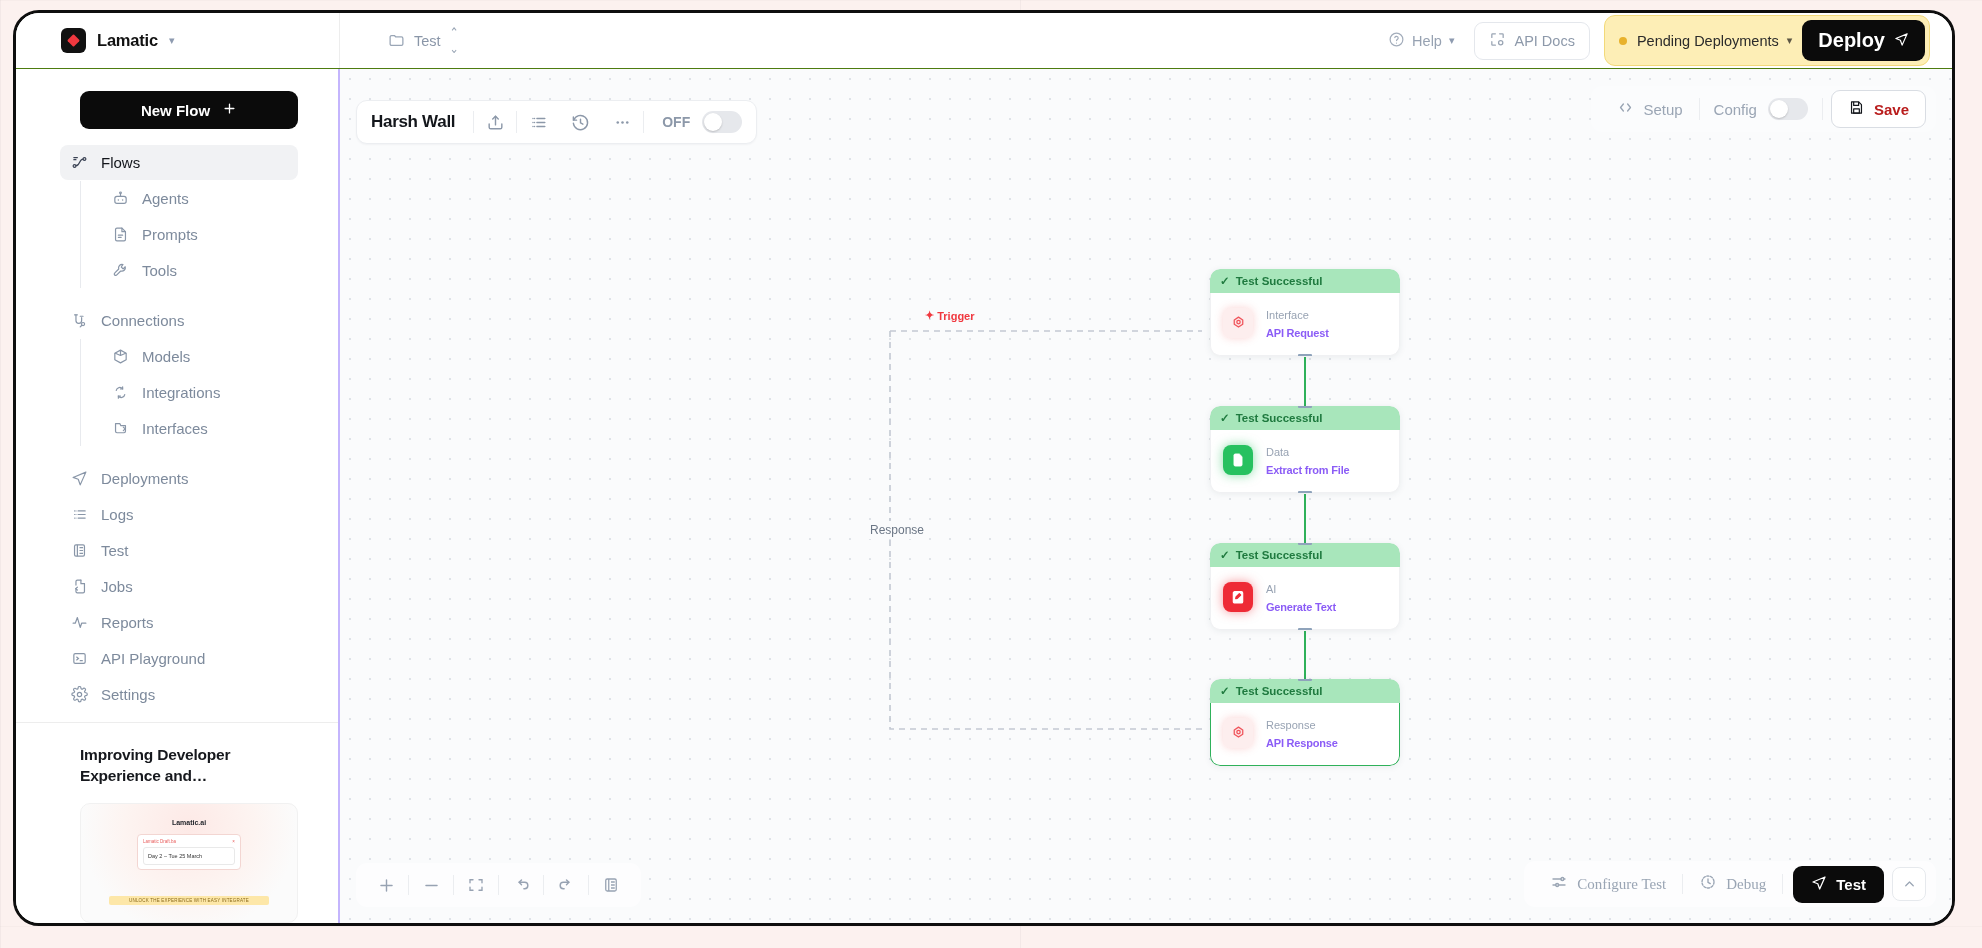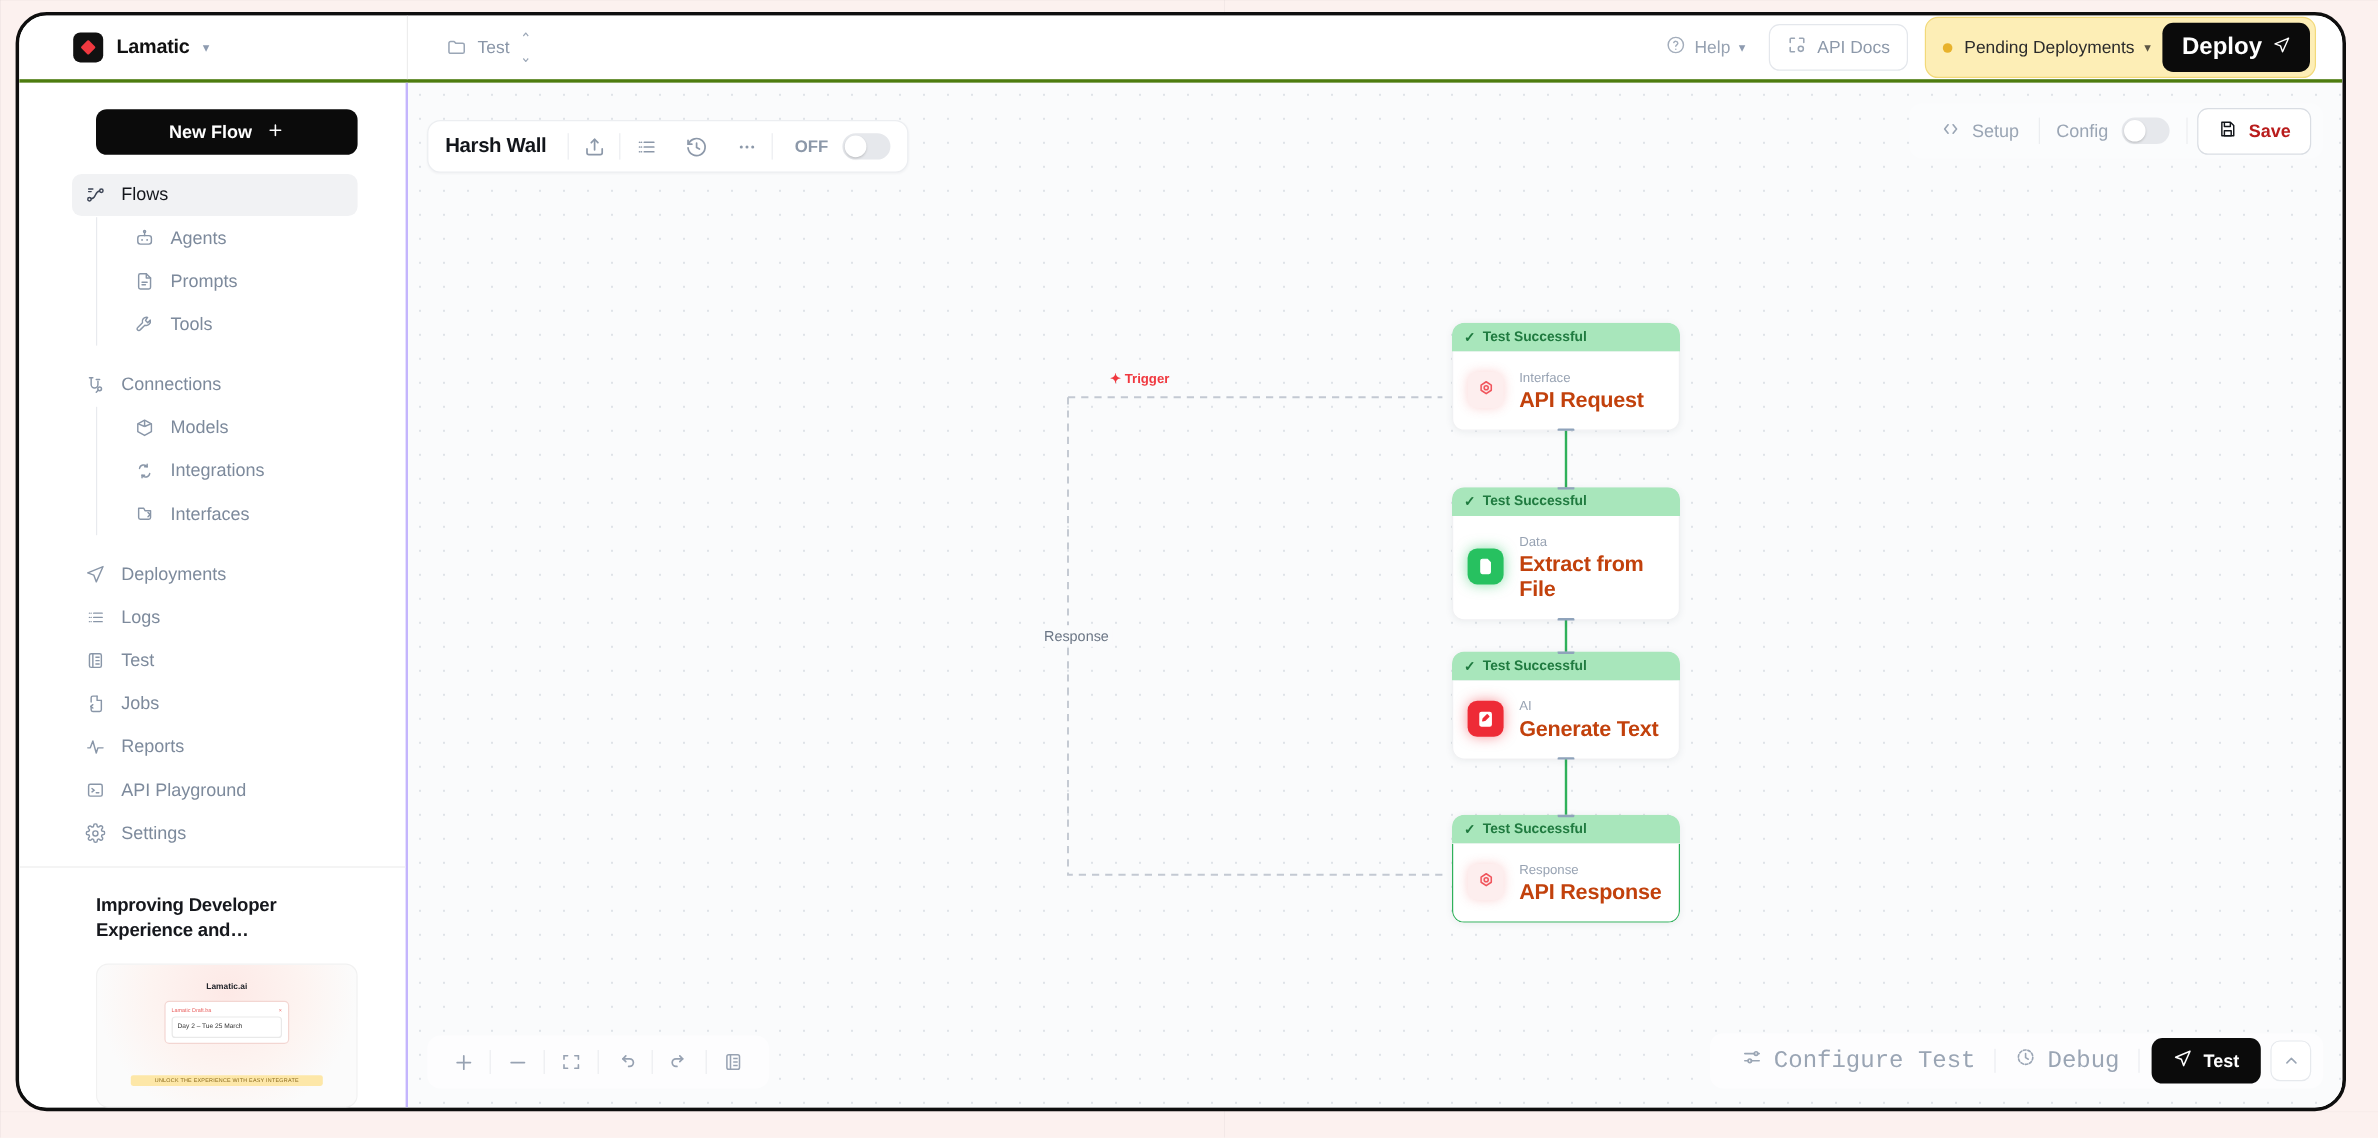--- a/index.html
+++ b/index.html
@@ -40,8 +40,9 @@
   .topbar {
     height: 56px; flex: 0 0 56px;
     display: flex; align-items: center;
-    border-bottom: 3px solid #4d7c0f;
+    border-bottom: 1px solid #4d7c0f;
     background: #fff;
+    gap: 16px;
   }
   .brand {
     width: 324px; flex: 0 0 324px;

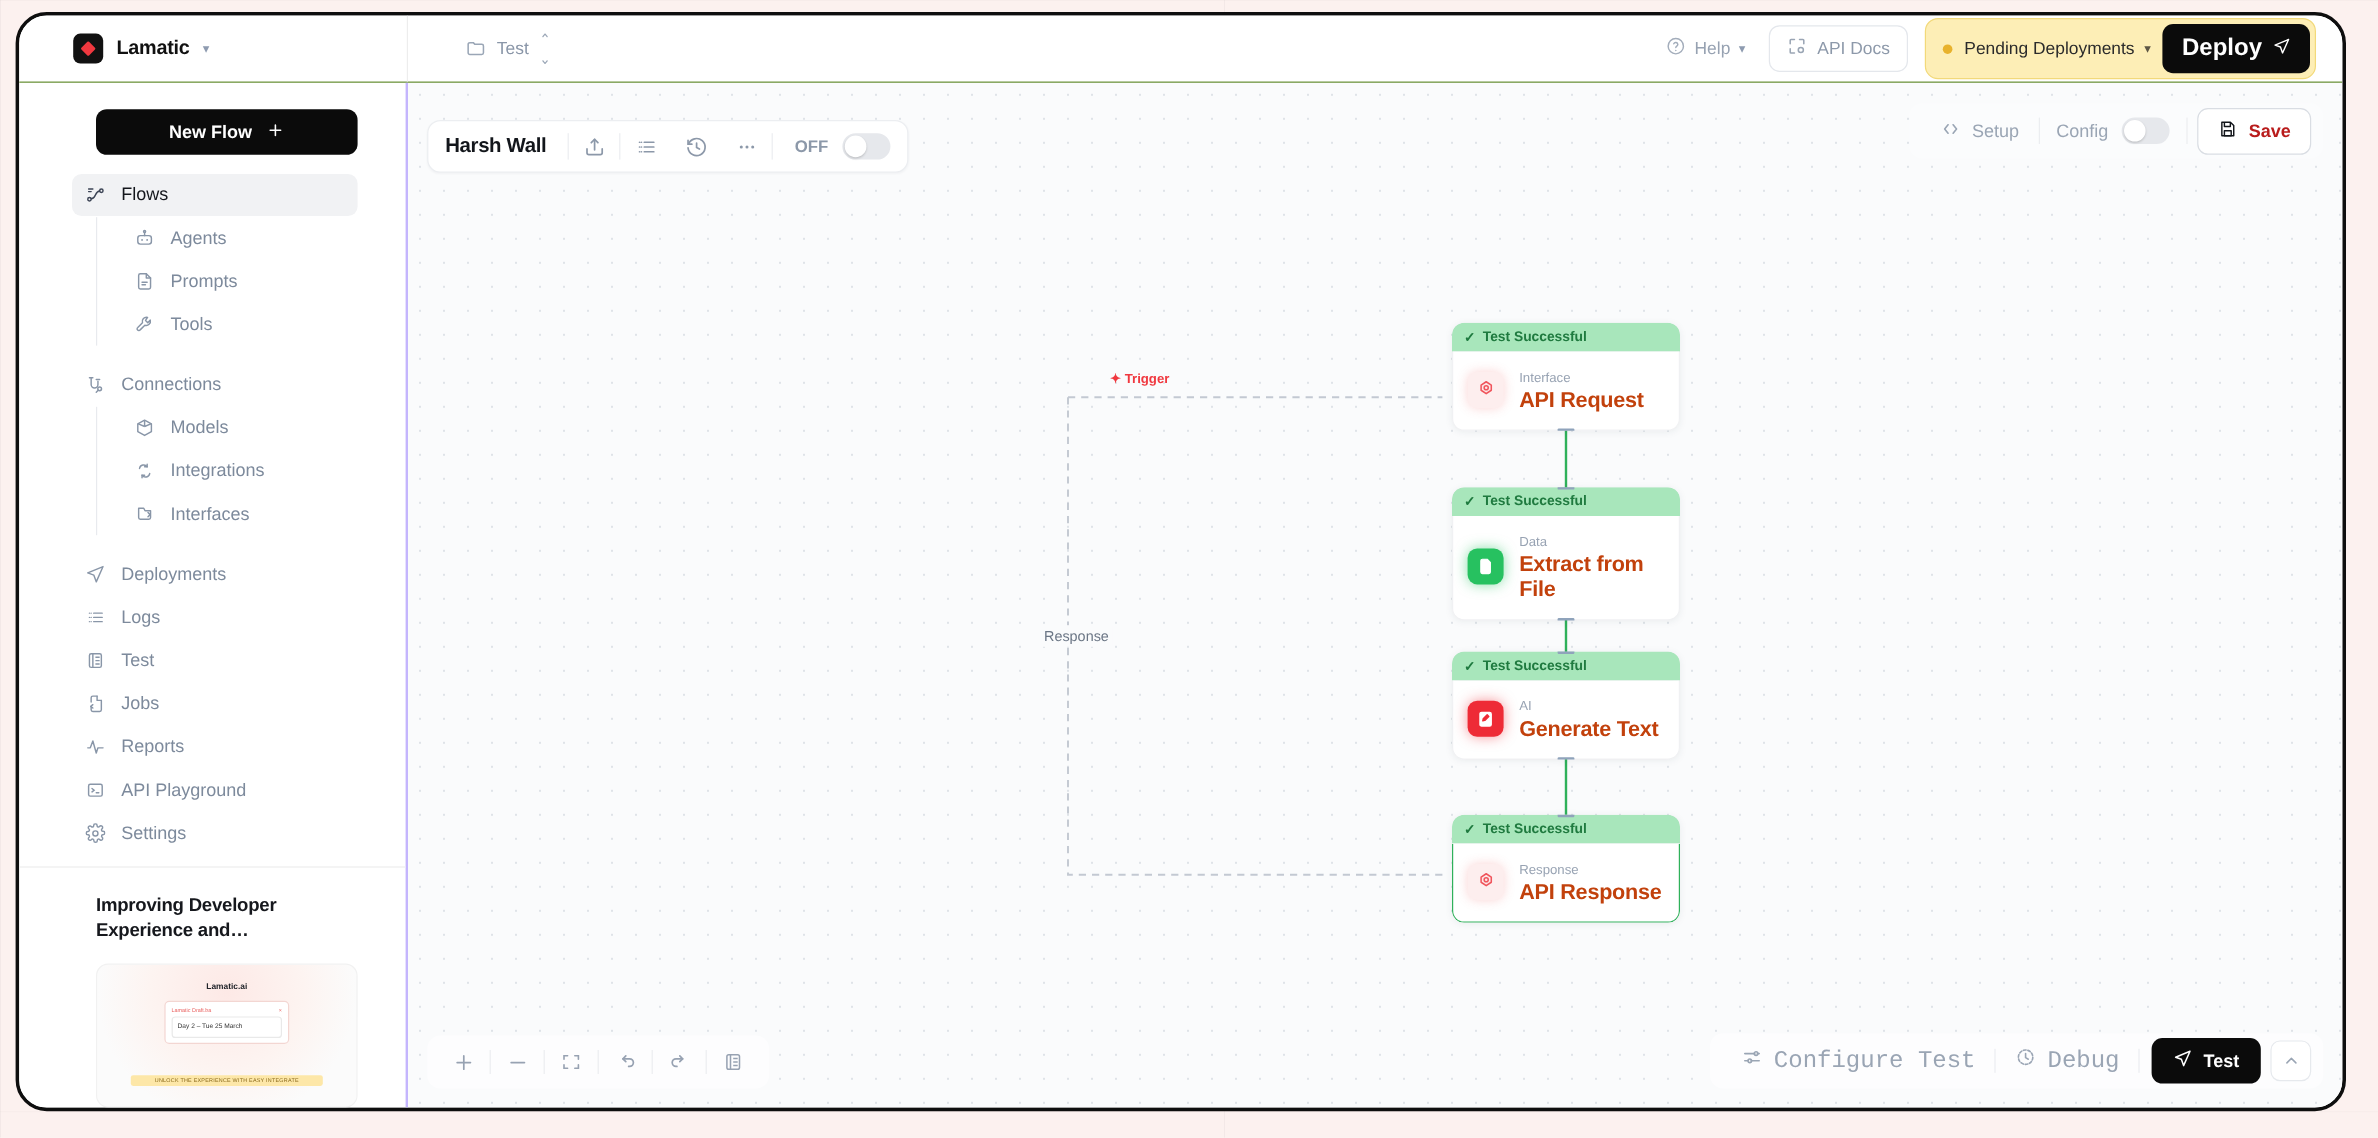--- a/index.html
+++ b/index.html
@@ -246,7 +246,7 @@
   .node-ico.greenglow { background: #27c160; box-shadow: 0 0 11px rgba(39,193,96,.55); }
   .node-ico.redglow { background: #ee2b36; box-shadow: 0 0 11px rgba(238,43,54,.5); }
   .node-kind { font-size: 11px; color: #98a3b3; line-height: 1.3; }
-  .node-name { font-size: 18px; font-weight: 700; color: #c2410c; letter-spacing: -0.2px; text-align: right; }
+  .node-name { font-size: 11px; font-weight: 700; color: #8b5cf6; letter-spacing: -0.2px; text-align: right; }
   .port {
     position: absolute; width: 14px; height: 5px; background: #8fa3bb;
     border-radius: 1px; left: 50%; transform: translateX(-50%);

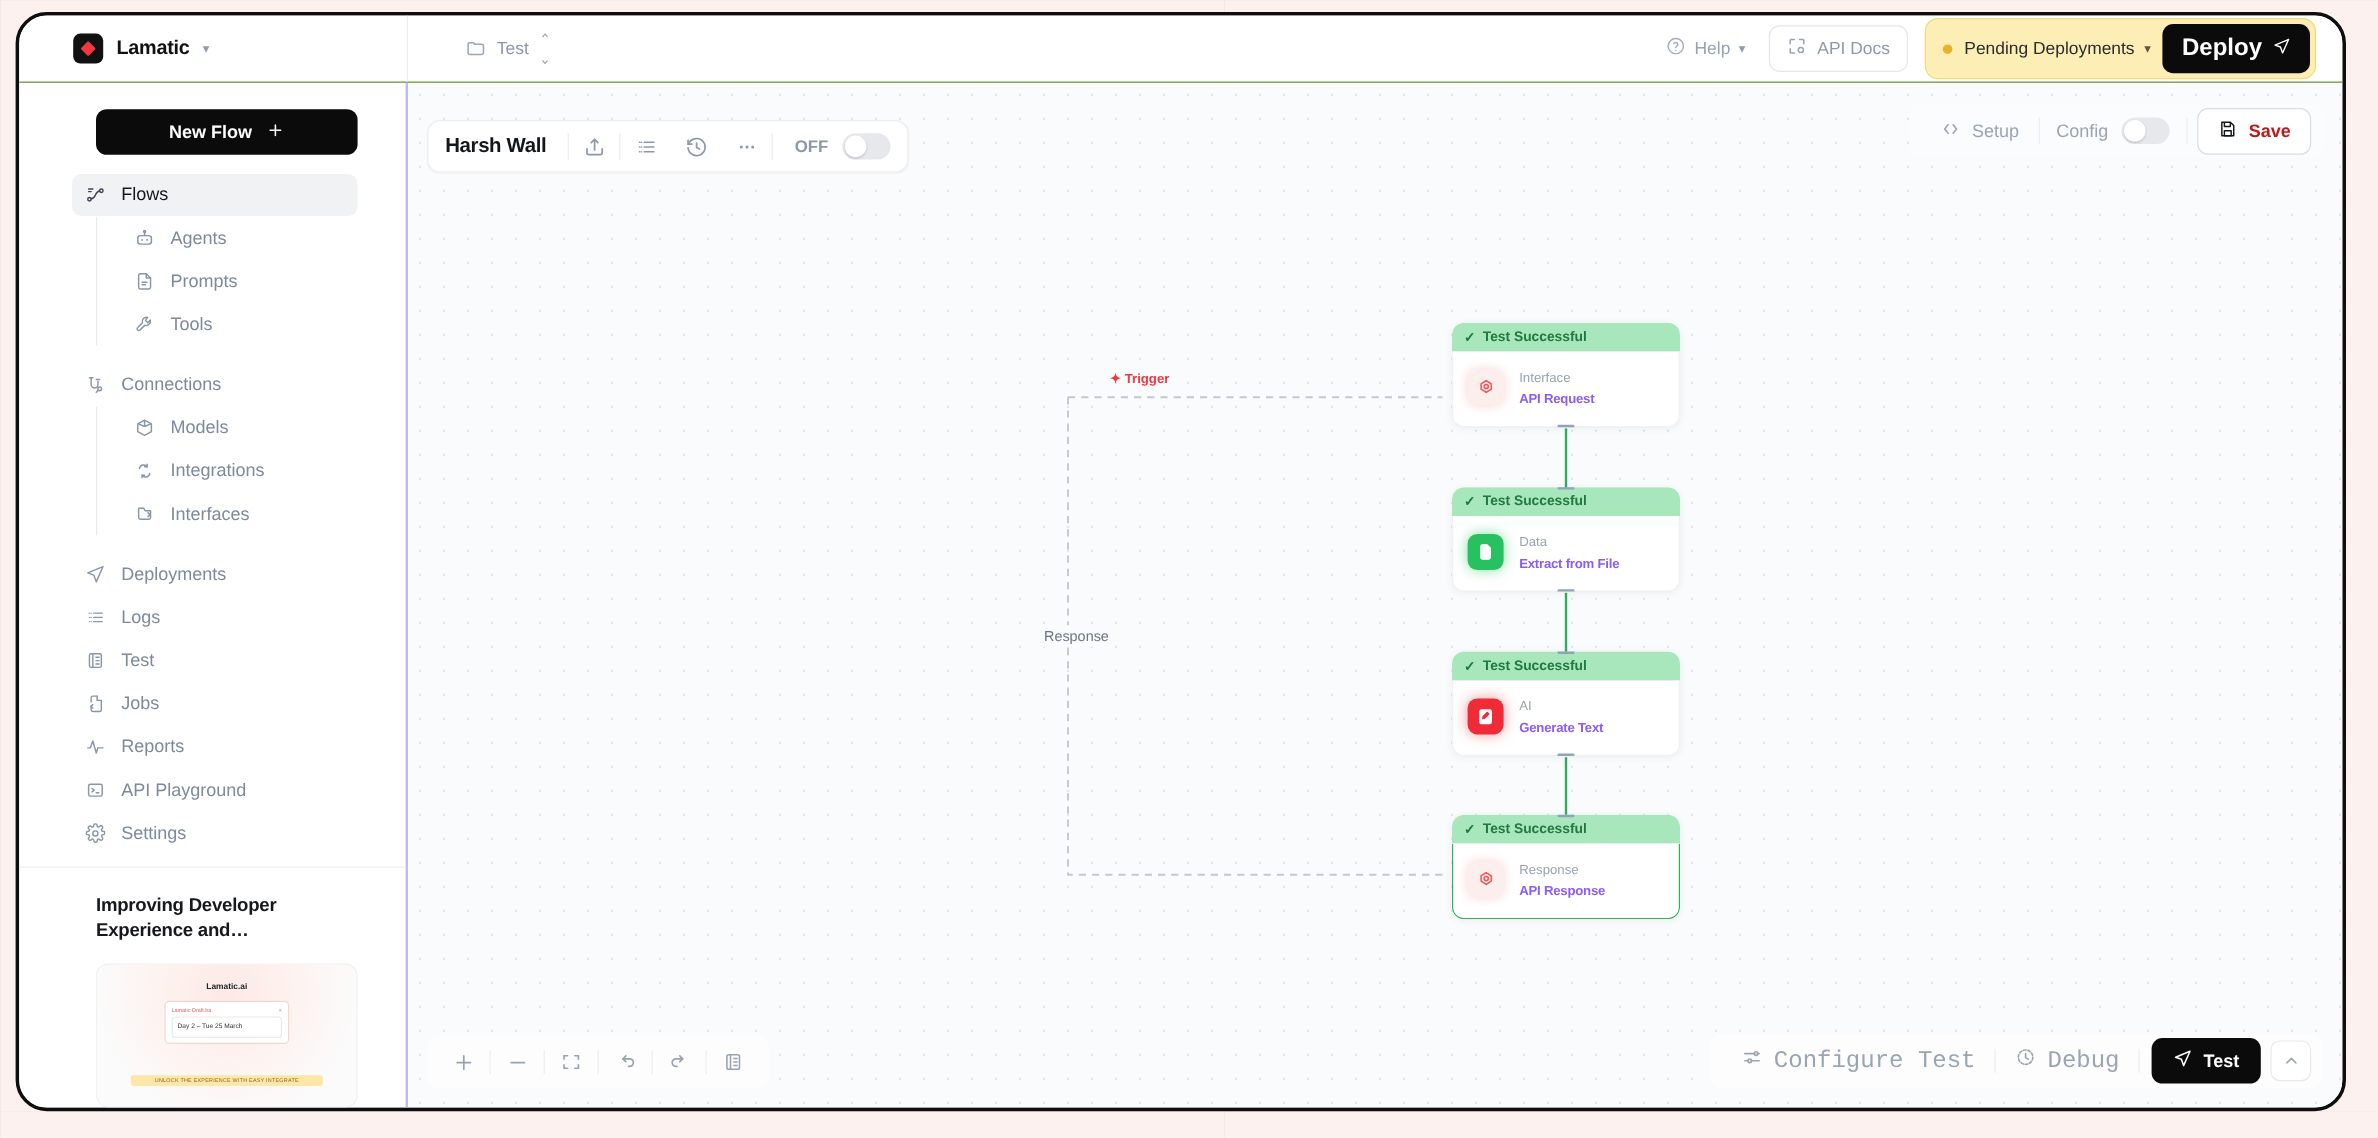--- a/index.html
+++ b/index.html
@@ -278,9 +278,9 @@
     z-index: 5;
   }
   .br-item {
-    display: flex; align-items: center; gap: 9px; font-size: 20px;
+    display: flex; align-items: center; gap: 9px; font-size: 15px;
     color: #9aa5b4; padding: 0 16px; cursor: pointer;
-    background: none; border: none; font-family: Liberation Mono, monospace;
+    background: none; border: none; font-family: Liberation Serif, serif;
   }
   .test-btn {
     display: flex; align-items: center; gap: 9px;

